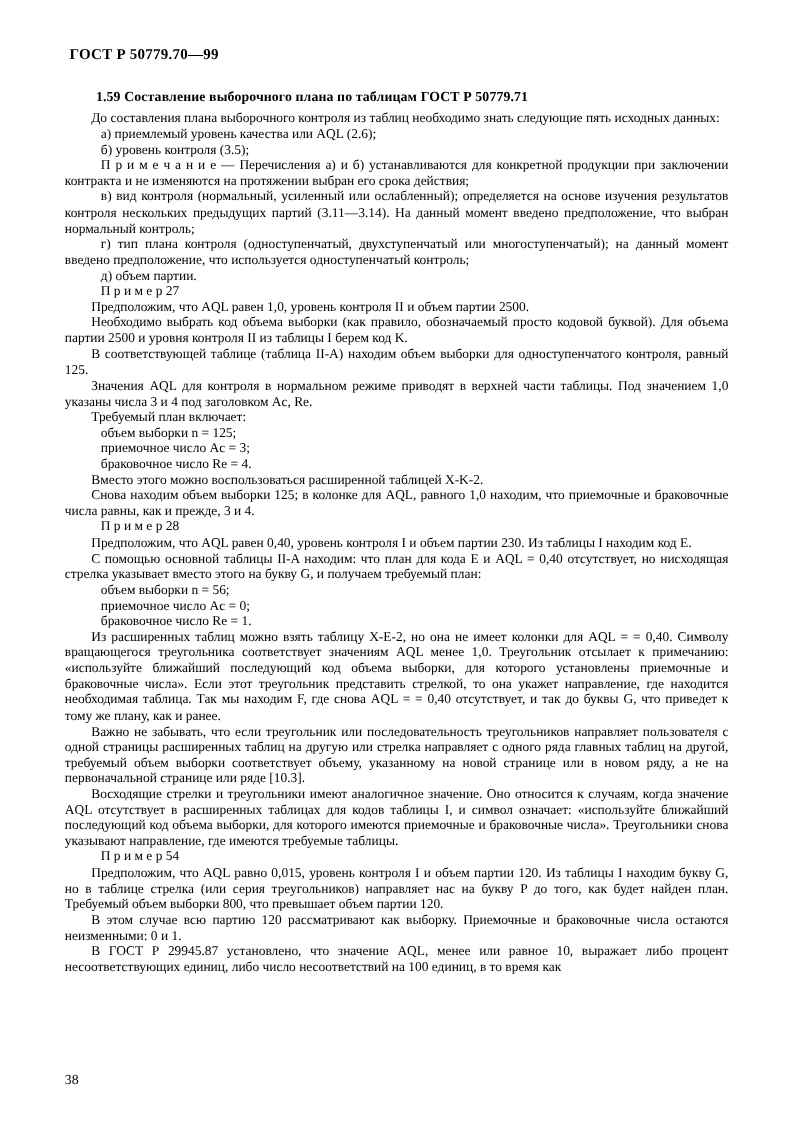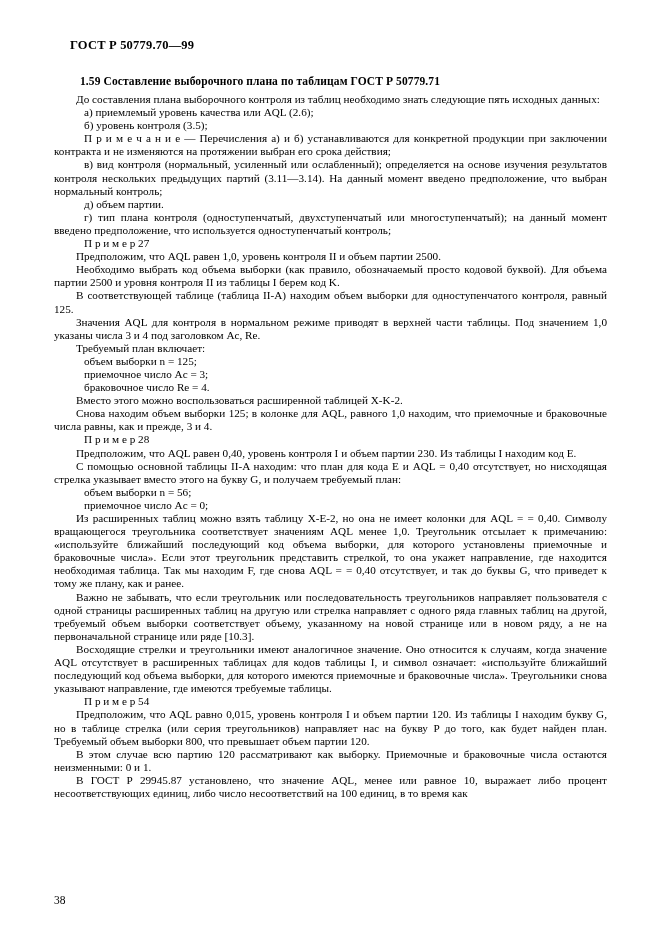--- a/index.html
+++ b/index.html
@@ -27,7 +27,7 @@
     font-weight: bold;
     font-size: 12.5px;
     letter-spacing: 0.2px;
-    margin: 0 0 22px 16px;
+    margin: 0 0 22px 4px;
   }
   .section-title {
     font-family: "Liberation Serif", serif;

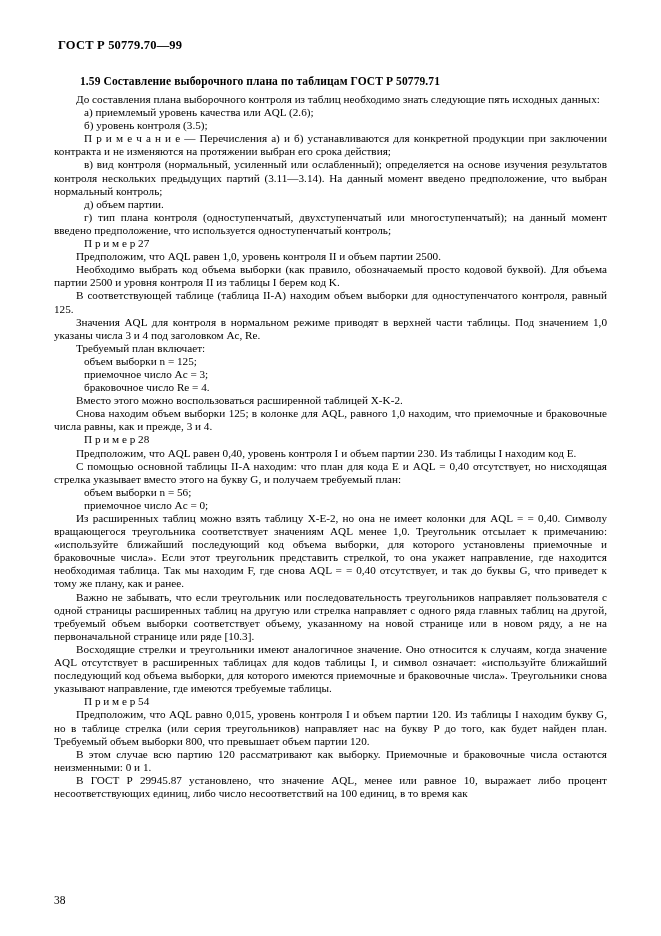--- a/index.html
+++ b/index.html
@@ -72,8 +72,8 @@
     <p class="body-text ind-more">б)  уровень контроля (3.5);</p>
     <p class="body-text ind-more">П р и м е ч а н и е — Перечисления а) и б) устанавливаются для конкретной продукции при заключении контракта и не изменяются на протяжении выбран его срока действия;</p>
     <p class="body-text ind-more">в)  вид контроля (нормальный, усиленный или ослабленный); определяется на основе изучения результатов контроля нескольких предыдущих партий (3.11—3.14). На данный момент введено предположение, что выбран нормальный контроль;</p>
+    <p class="body-text ind-more">г)  тип плана контроля (одноступенчатый, двухступенчатый или многоступенчатый); на данный момент введено предположение, что используется одноступенчатый контроль;</p>
     <p class="body-text ind-more">д)  объем партии.</p>
-    <p class="body-text ind-more">г)  тип плана контроля (одноступенчатый, двухступенчатый или многоступенчатый); на данный момент введено предположение, что используется одноступенчатый контроль;</p>
     <p class="body-text ind-more">П р и м е р   27</p>
     <p class="body-text ind">Предположим, что AQL равен 1,0, уровень контроля II и объем партии 2500.</p>
     <p class="body-text ind">Необходимо выбрать код объема выборки (как правило, обозначаемый просто кодовой буквой). Для объема партии 2500 и уровня контроля II из таблицы I берем код K.</p>

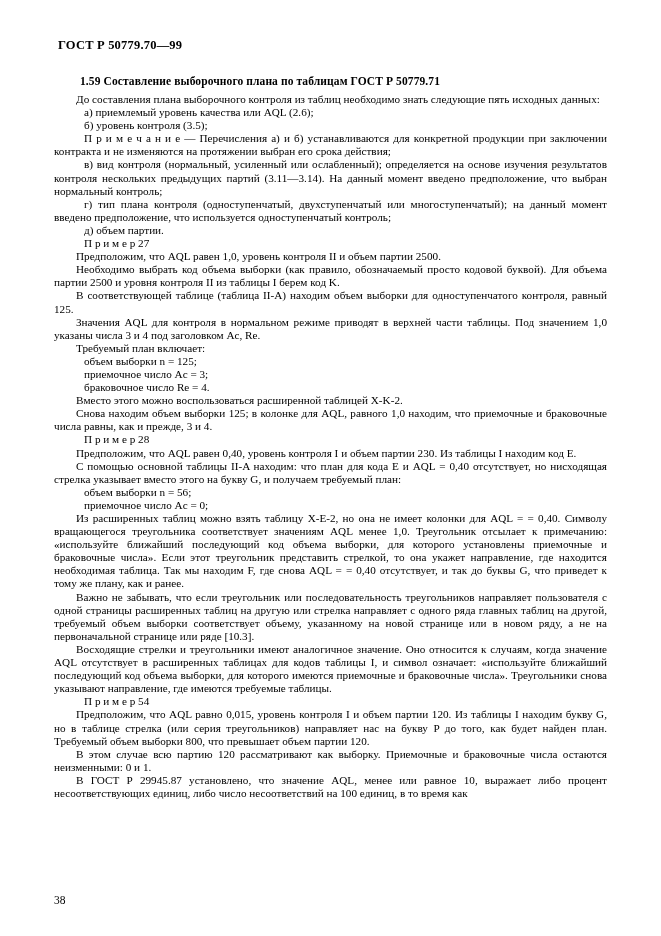--- a/index.html
+++ b/index.html
@@ -90,6 +90,7 @@
     <p class="body-text ind">С помощью основной таблицы II-A находим: что план для кода E и AQL = 0,40 отсутствует, но нисходящая стрелка указывает вместо этого на букву G, и получаем требуемый план:</p>
     <p class="body-text ind-more">объем выборки n = 56;</p>
     <p class="body-text ind-more">приемочное число Ac = 0;</p>
+    <p class="body-text ind-more">браковочное число Re = 1.</p>
     <p class="body-text ind">Из расширенных таблиц можно взять таблицу X-E-2, но она не имеет колонки для AQL = = 0,40. Символу вращающегося треугольника соответствует значениям AQL менее 1,0. Треугольник отсылает к примечанию: «используйте ближайший последующий код объема выборки, для которого установлены приемочные и браковочные числа». Если этот треугольник представить стрелкой, то она укажет направление, где находится необходимая таблица. Так мы находим F, где снова AQL = = 0,40 отсутствует, и так до буквы G, что приведет к тому же плану, как и ранее.</p>
     <p class="body-text ind">Важно не забывать, что если треугольник или последовательность треугольников направляет пользователя с одной страницы расширенных таблиц на другую или стрелка направляет с одного ряда главных таблиц на другой, требуемый объем выборки соответствует объему, указанному на новой странице или в новом ряду, а не на первоначальной странице или ряде [10.3].</p>
     <p class="body-text ind">Восходящие стрелки и треугольники имеют аналогичное значение. Оно относится к случаям, когда значение AQL отсутствует в расширенных таблицах для кодов таблицы I, и символ означает: «используйте ближайший последующий код объема выборки, для которого имеются приемочные и браковочные числа». Треугольники снова указывают направление, где имеются требуемые таблицы.</p>

